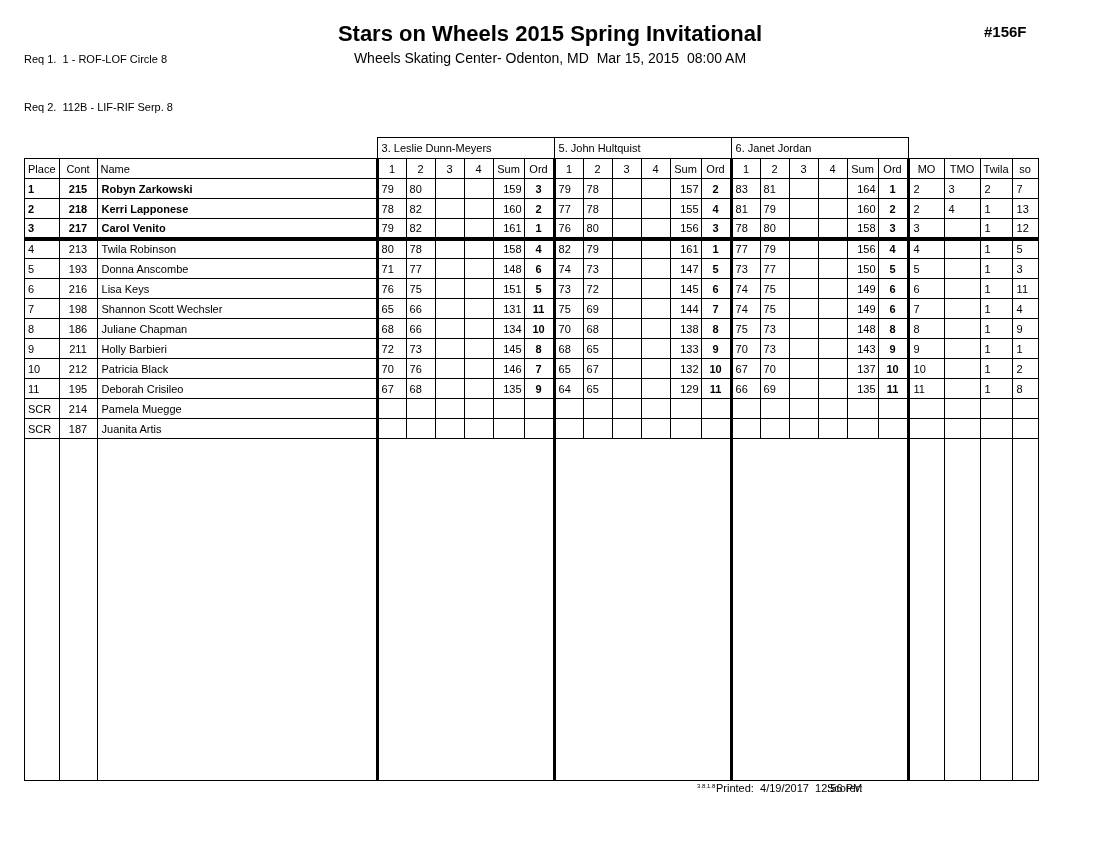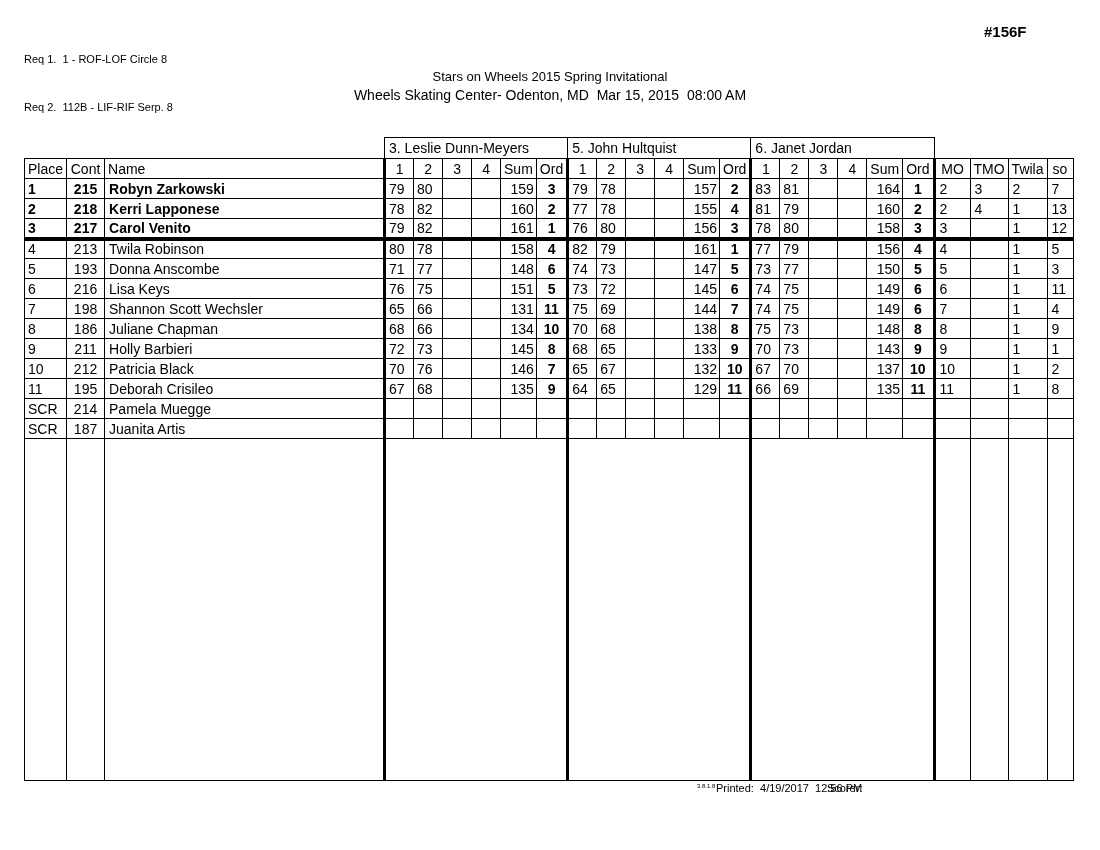--- a/index.html
+++ b/index.html
@@ -12,7 +12,7 @@
   .req { position:absolute; left:24px; top:19px; font-size:11px; line-height:16px; white-space:pre; }
   .event-code { position:absolute; top:23px; left:984px; font-size:15px; font-weight:bold; }
   .titles { position:absolute; left:0; top:21px; width:1100px; text-align:center; }
-  .t1 { font-size:13px; font-weight:normal; white-space:pre;margin-top:48px; }
+  .t1 { font-size:22px; font-weight:bold; white-space:pre; }
   .t2 { font-size:14px; margin-top:3px; white-space:pre; }
   .t3 { font-size:18px; font-weight:bold; margin-top:4px; white-space:pre; }
   .t4 { font-size:15px; margin-top:4px; white-space:pre; }

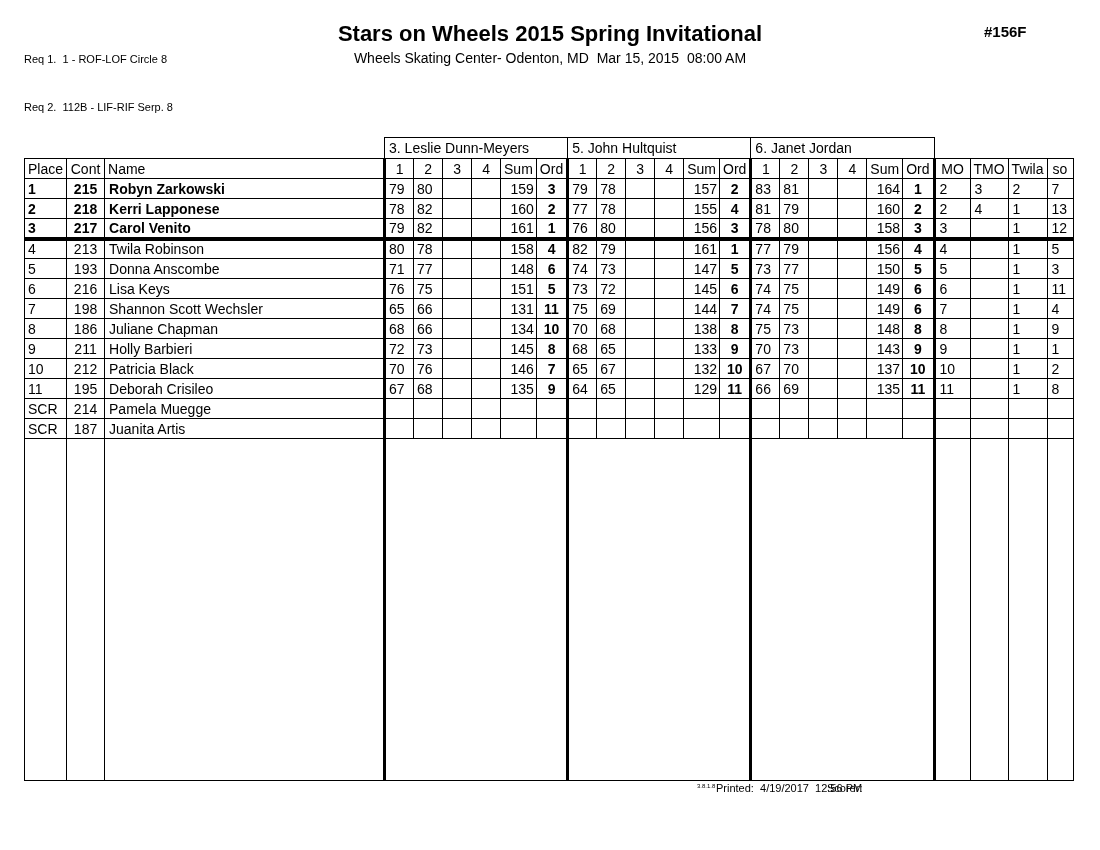--- a/index.html
+++ b/index.html
@@ -17,7 +17,7 @@
   .t3 { font-size:18px; font-weight:bold; margin-top:4px; white-space:pre; }
   .t4 { font-size:15px; margin-top:4px; white-space:pre; }
 
-  table.results { position:absolute; left:24px; top:137px; border-collapse:collapse; table-layout:fixed; font-size:14px;padding-left:28px; }
+  table.results { position:absolute; left:24px; top:137px; border-collapse:collapse; table-layout:fixed; font-size:11px;padding-left:28px; }
   .results td, .results th {
     border:1px solid #000; height:20px; padding:0 3px;
     font-weight:normal; white-space:nowrap; overflow:hidden; vertical-align:middle;

